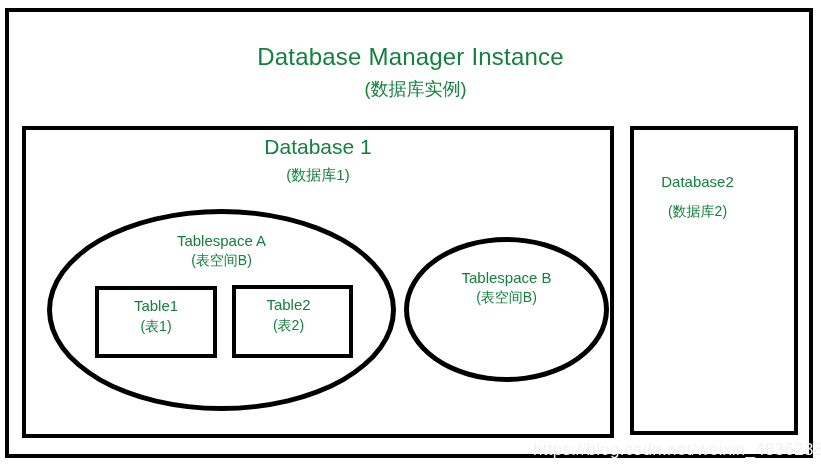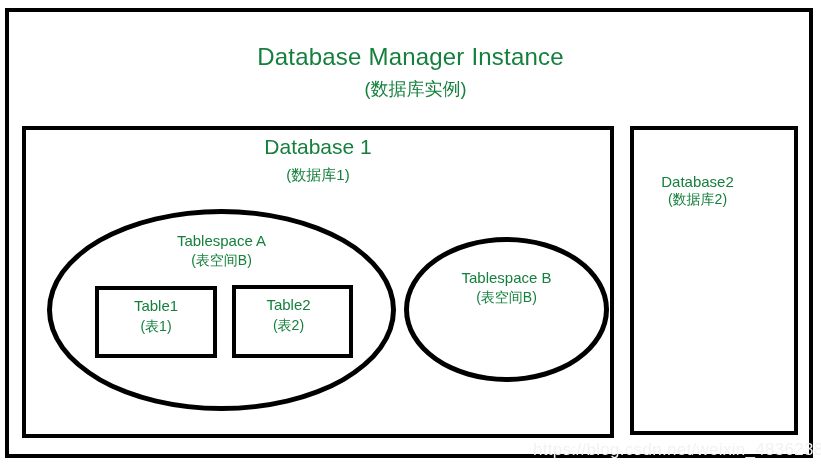--- a/index.html
+++ b/index.html
@@ -140,6 +140,7 @@
   }
   .db2-title .cn {
     font-size: 14px;
+    margin-top: 12px;
   }
 
   .ts-a-title {

